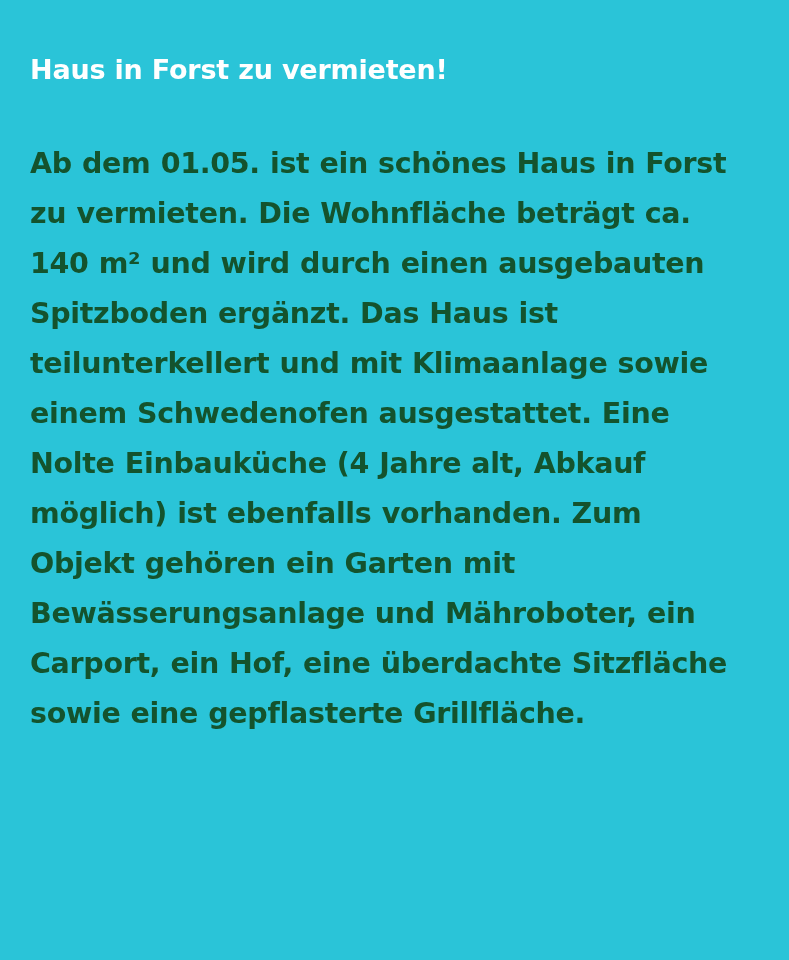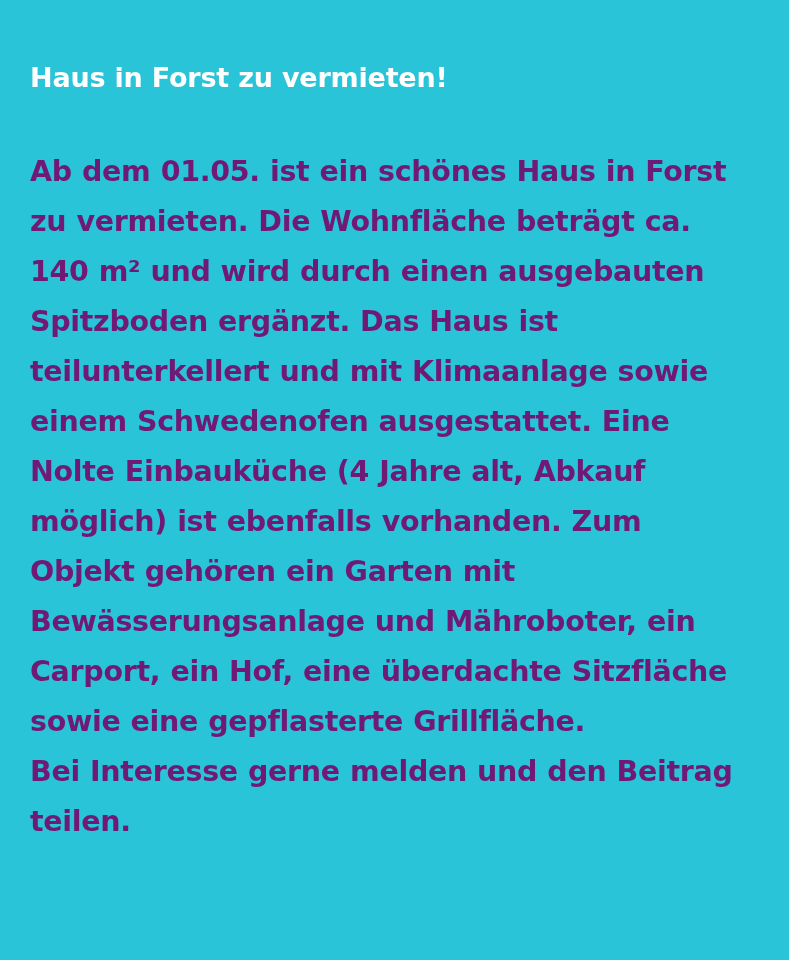--- a/index.html
+++ b/index.html
@@ -19,7 +19,6 @@
     height: 712px;
     background: #2ac4d8;
     padding: 52px 50px 0 30px;
-    margin-top: 8px;
   }
   .headline {
     color: #ffffff;

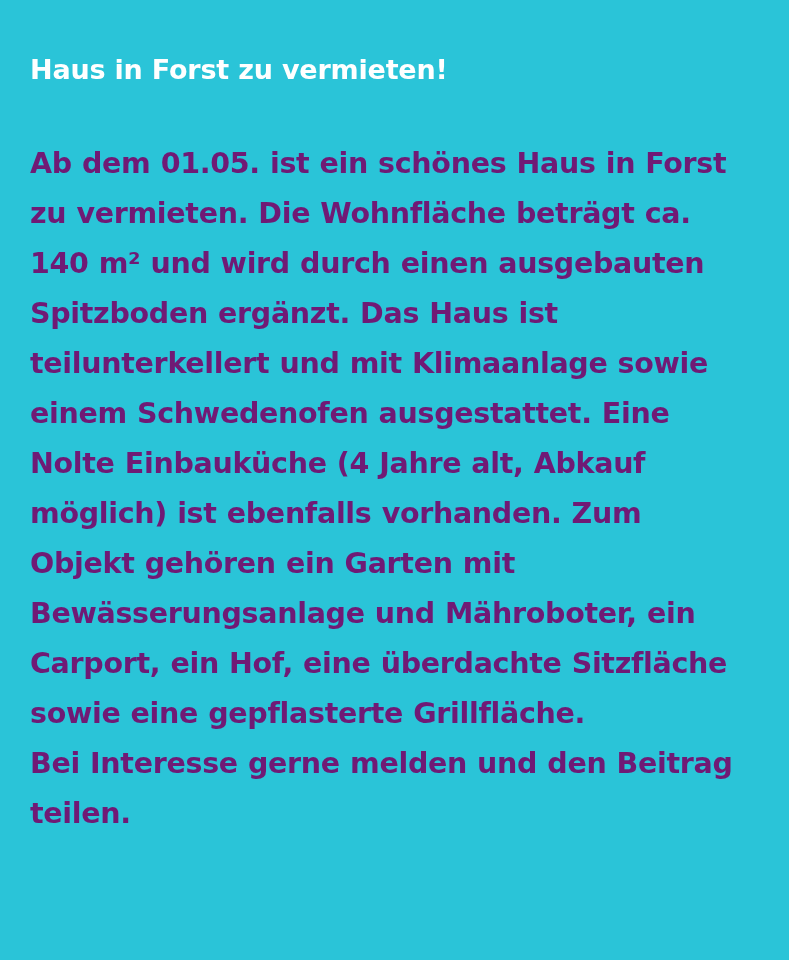--- a/index.html
+++ b/index.html
@@ -32,7 +32,7 @@
     margin-top: 52px;
   }
   .para {
-    color: #701a75;
+    color: #14532d;
     font-size: 28.5px;
     font-weight: bold;
     line-height: 50px;

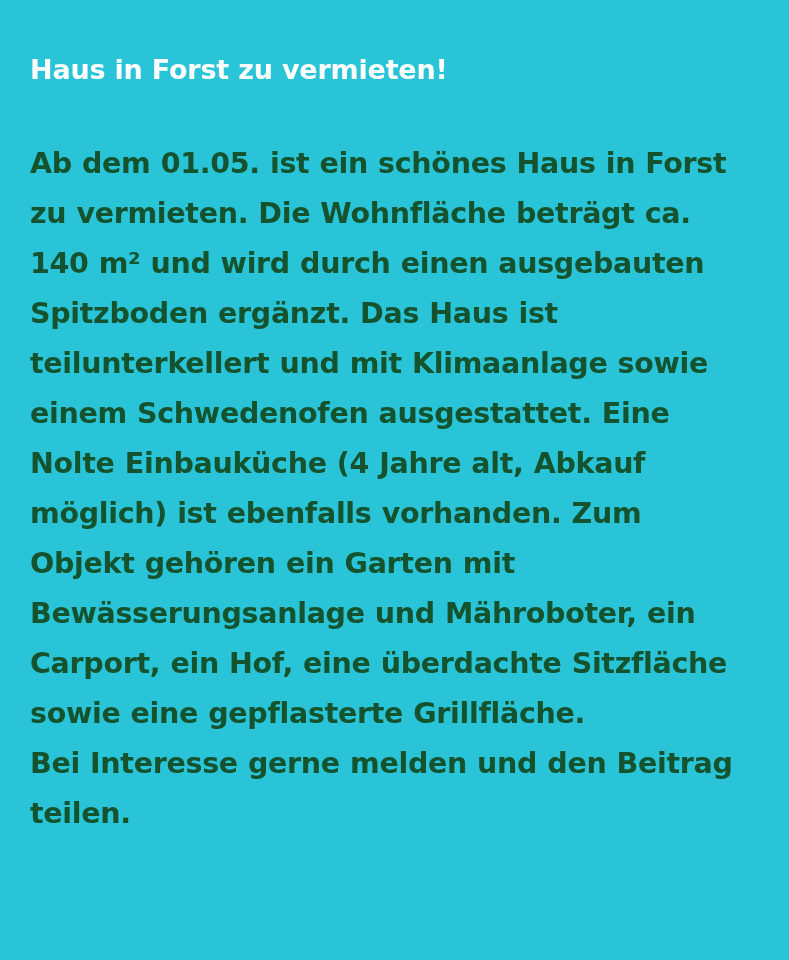--- a/index.html
+++ b/index.html
@@ -51,7 +51,6 @@
   <h1 class="headline">Haus in Forst zu vermieten!</h1>
   <div class="body-block">
     <p class="para">Ab dem 01.05. ist ein schönes Haus in Forst zu vermieten. Die Wohnfläche beträgt ca. 140 m² und wird durch einen ausgebauten Spitzboden ergänzt. Das Haus ist teilunterkellert und mit Klimaanlage sowie einem Schwedenofen ausgestattet. Eine Nolte Einbauküche (4 Jahre alt, Abkauf möglich) ist ebenfalls vorhanden. Zum Objekt gehören ein Garten mit Bewässerungsanlage und Mähroboter, ein Carport, ein Hof, eine überdachte Sitzfläche sowie eine gepflasterte Grillfläche.</p>
-    <p class="para">Bei Interesse gerne melden und den Beitrag teilen.</p>
   </div>
 </div>
 

